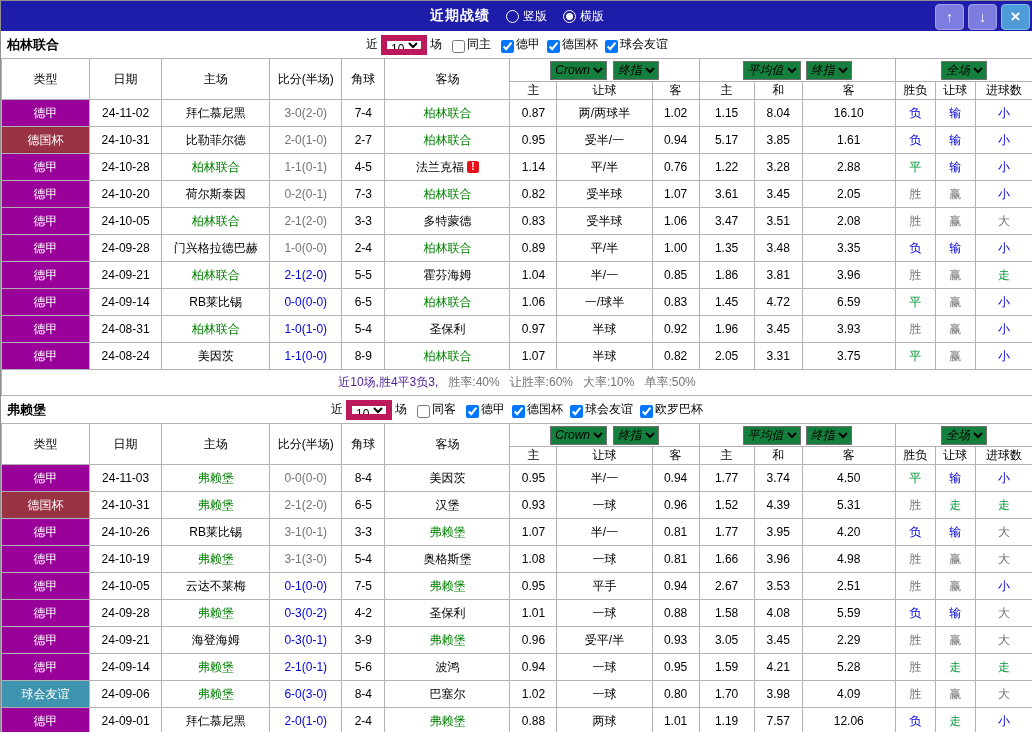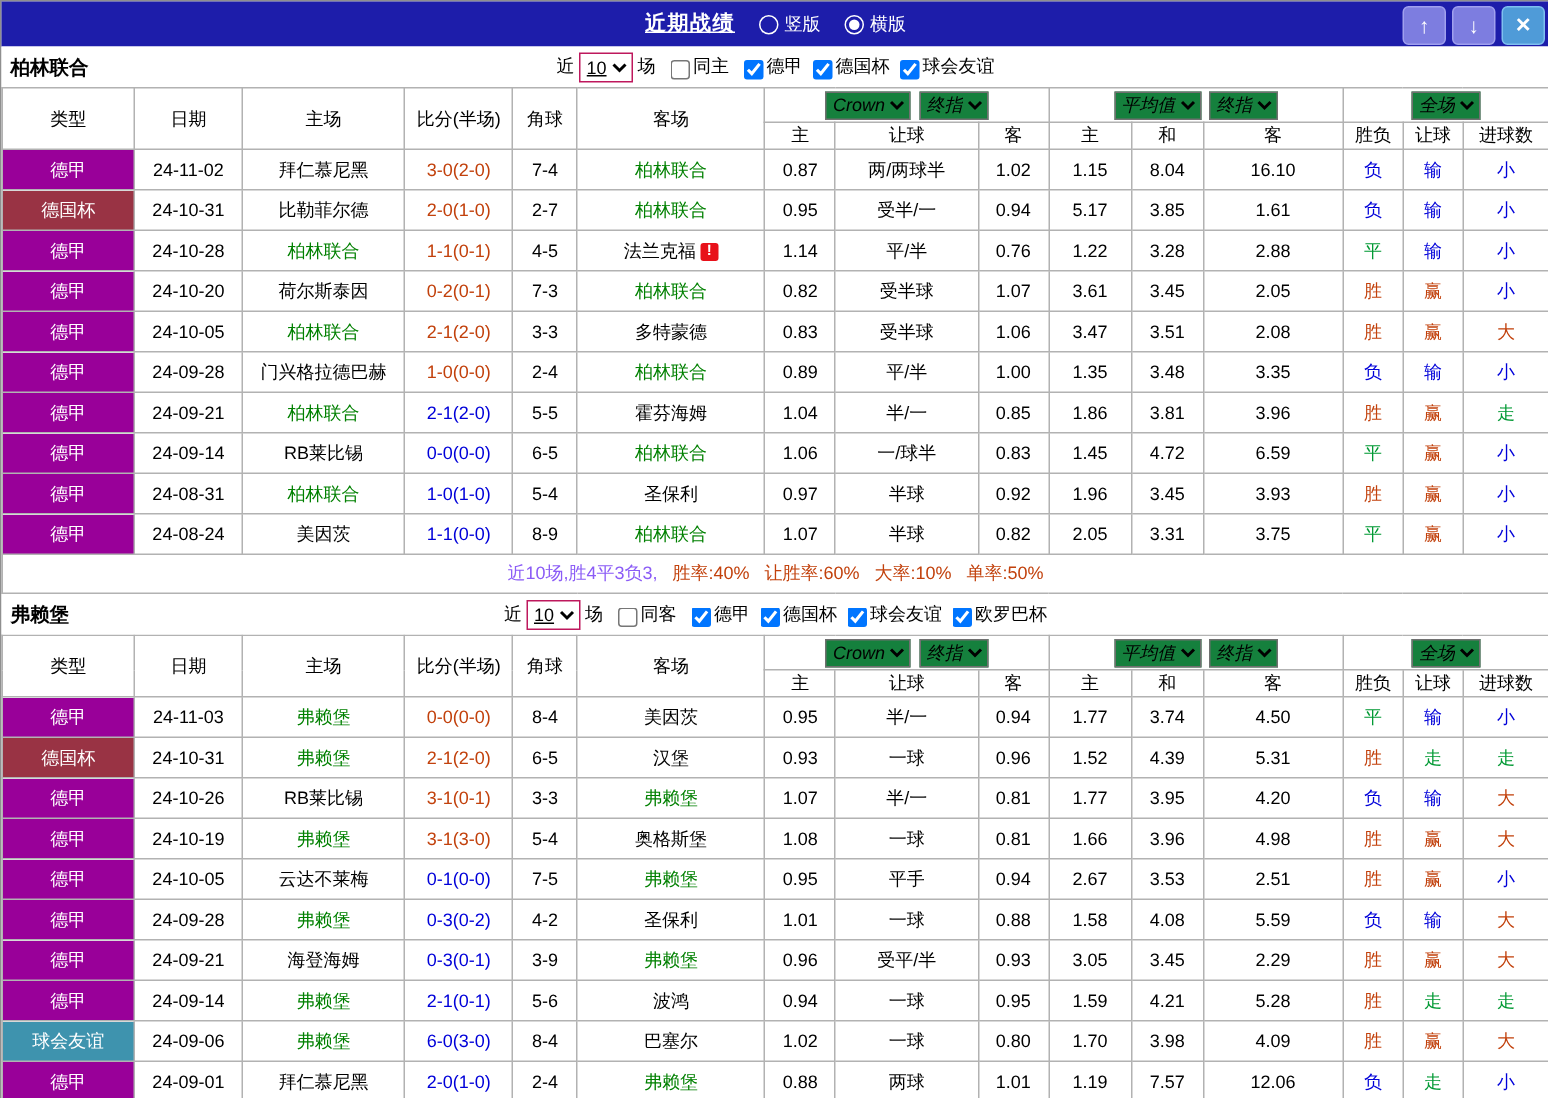--- a/index.html
+++ b/index.html
@@ -7,7 +7,7 @@
   .panel{width:1032px;border:1px solid #8f8f8f;}
   .topbar{height:30px;background:#1d1daa;position:relative;display:flex;align-items:center;color:#fff;}
   .topbar-center{margin:0 auto;display:flex;align-items:center;gap:16px;}
-  .tb-title{font-size:14px;font-weight:bold;letter-spacing:1px;text-decoration:underline;}
+  .tb-title{font-size:14px;font-weight:bold;letter-spacing:1px;}
   .radio{display:inline-flex;align-items:center;gap:4px;font-size:12px;cursor:pointer;}
   .rc{width:11px;height:11px;border:1px solid #fff;border-radius:50%;position:relative;display:inline-block;}
   .rc.sel::after{content:"";position:absolute;left:2px;top:2px;right:2px;bottom:2px;border-radius:50%;background:#fff;}

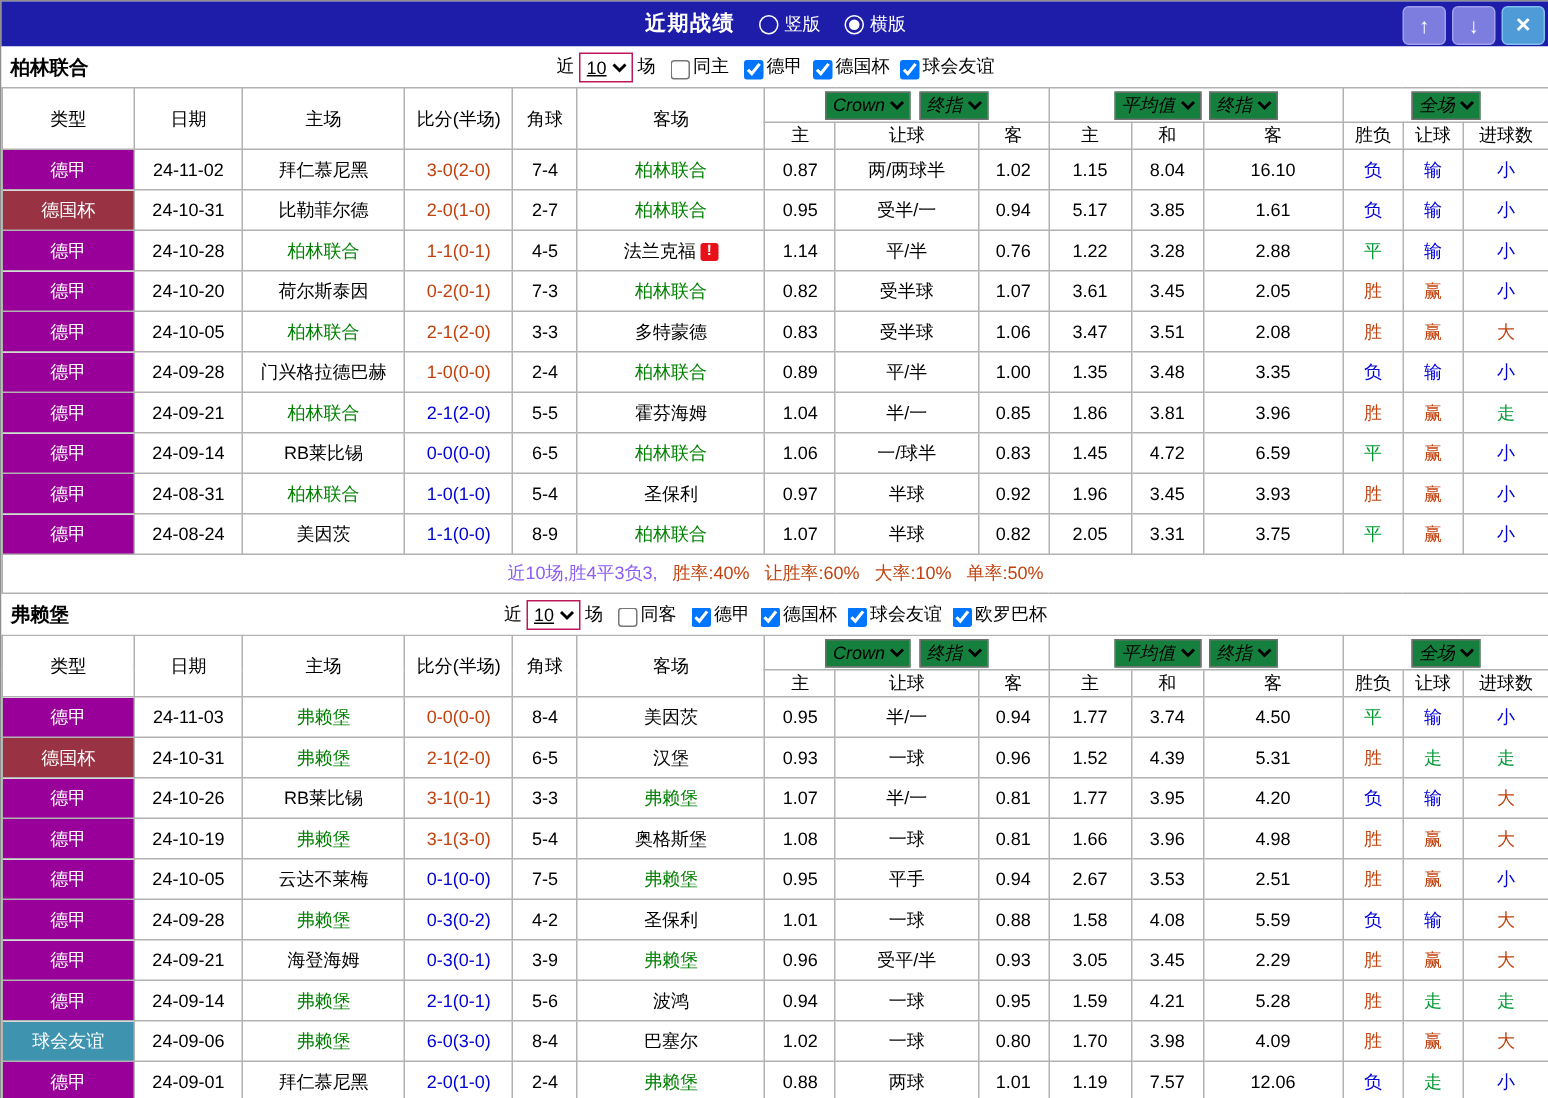--- a/index.html
+++ b/index.html
@@ -17,7 +17,7 @@
   .section-top{position:relative;height:27px;display:flex;align-items:center;background:#fff;}
   .team-name{position:absolute;left:6px;font-size:13px;font-weight:bold;}
   .filter{margin:0 auto;display:flex;align-items:center;gap:3px;}
-  .filter select{height:20px;font-size:12px;border:1px solid #be185d;background:#fff;text-decoration:underline;}
+  .filter select{height:20px;font-size:12px;border:6px solid #be185d;background:#fff;text-decoration:underline;}
   .chk{display:inline-flex;align-items:flex-end;gap:2px;margin-left:7px;cursor:pointer;}
   .chk input{width:13px;height:13px;margin:0;}
   table{width:100%;border-collapse:collapse;table-layout:fixed;border-radius:25px;}

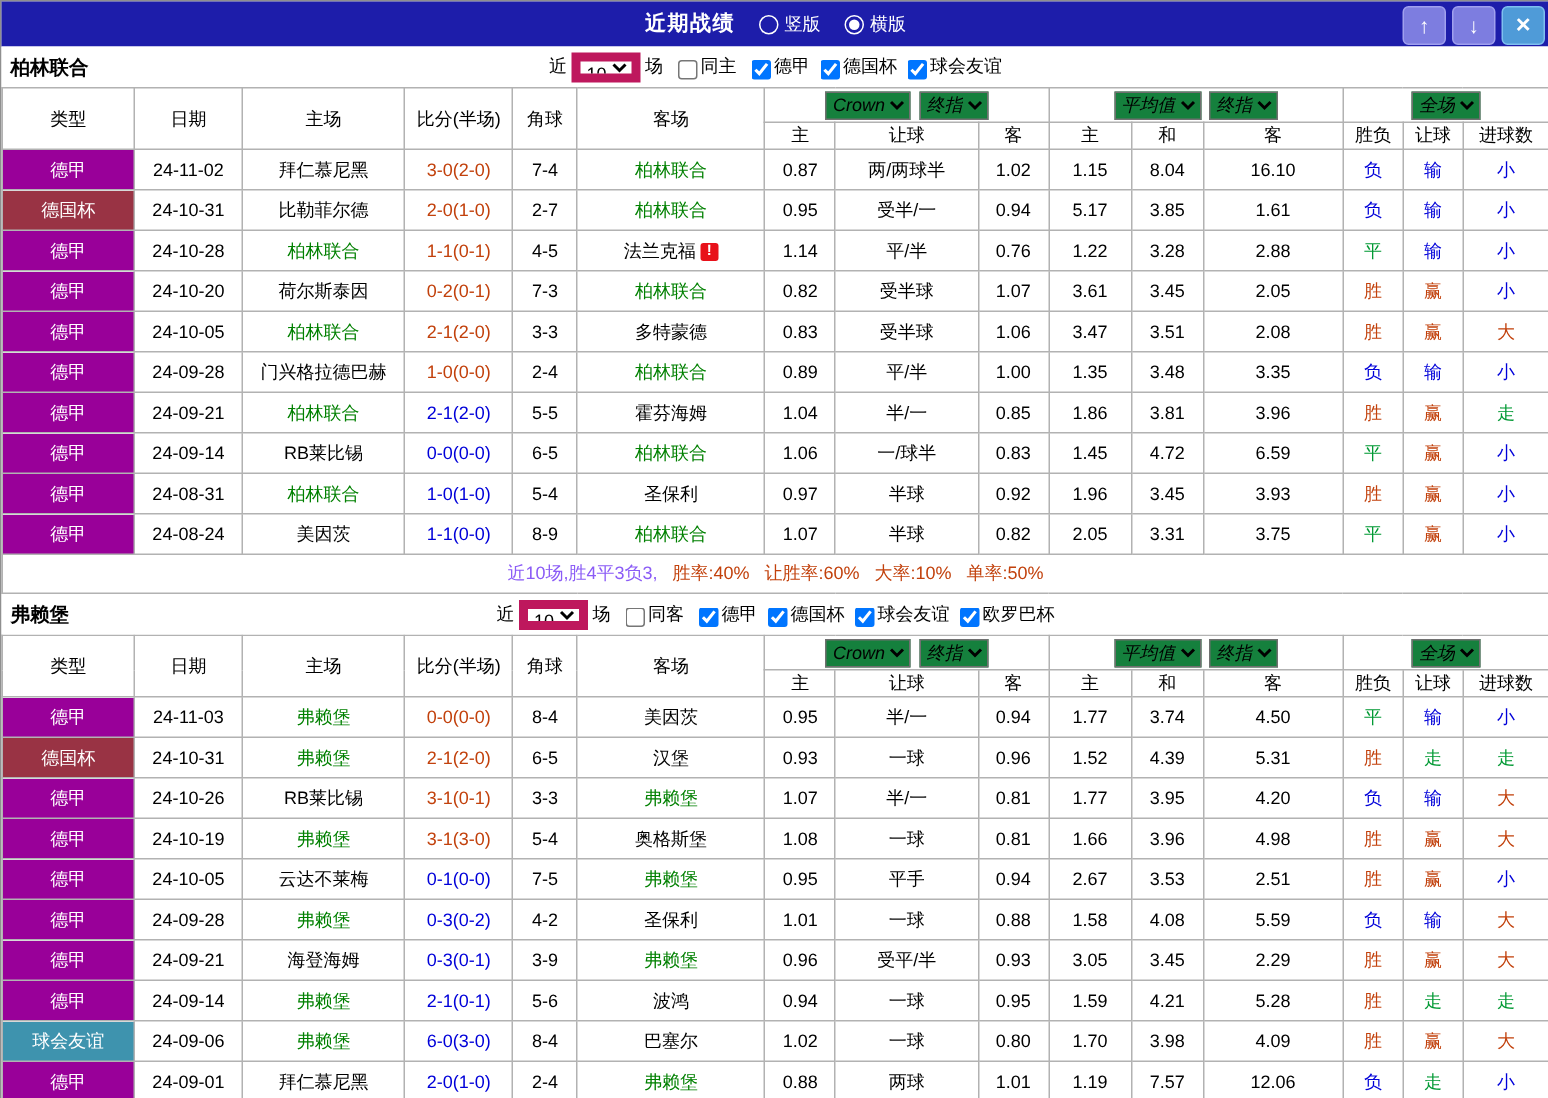--- a/index.html
+++ b/index.html
@@ -31,7 +31,7 @@
   .t-deguobei{background:#993344;color:#fff;}
   .t-youyi{background:#3e93ae;color:#fff;}
   .green-team{color:#008000;}
-  .c-red{color:#c2410c;}
+  .c-red{color:#737373;}
   .c-blue{color:#0000d9;}
   .c-green{color:#009933;}
   .flag{display:inline-block;width:12px;height:12px;border-radius:2px;background:#e8111a;color:#fff;font-size:10px;font-weight:bold;line-height:12px;text-align:center;margin-left:3px;vertical-align:1px;}

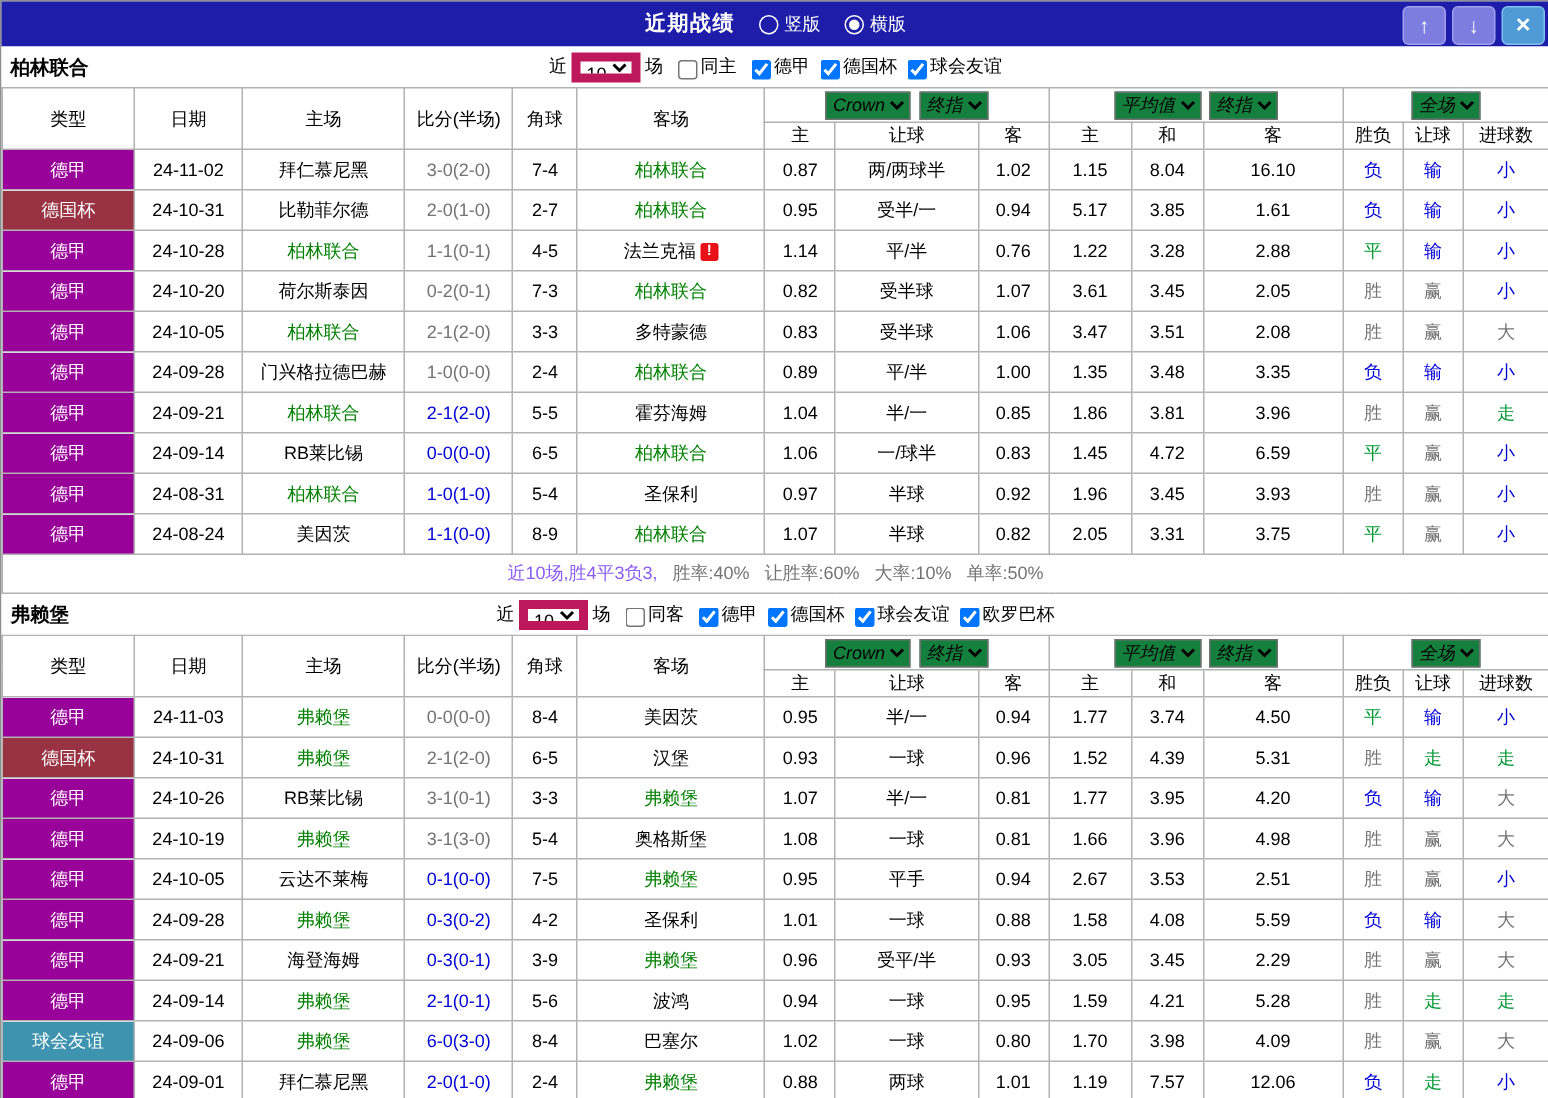--- a/index.html
+++ b/index.html
@@ -37,7 +37,7 @@
   .flag{display:inline-block;width:12px;height:12px;border-radius:2px;background:#e8111a;color:#fff;font-size:10px;font-weight:bold;line-height:12px;text-align:center;margin-left:3px;vertical-align:1px;}
   td.summary{height:25px;}
   td.summary .stat{margin-left:10px;}
-  td.summary .pre{color:#8b5cf6;}
+  td.summary .pre{color:#4c1d95;}
 </style>
 </head>
 <body>

